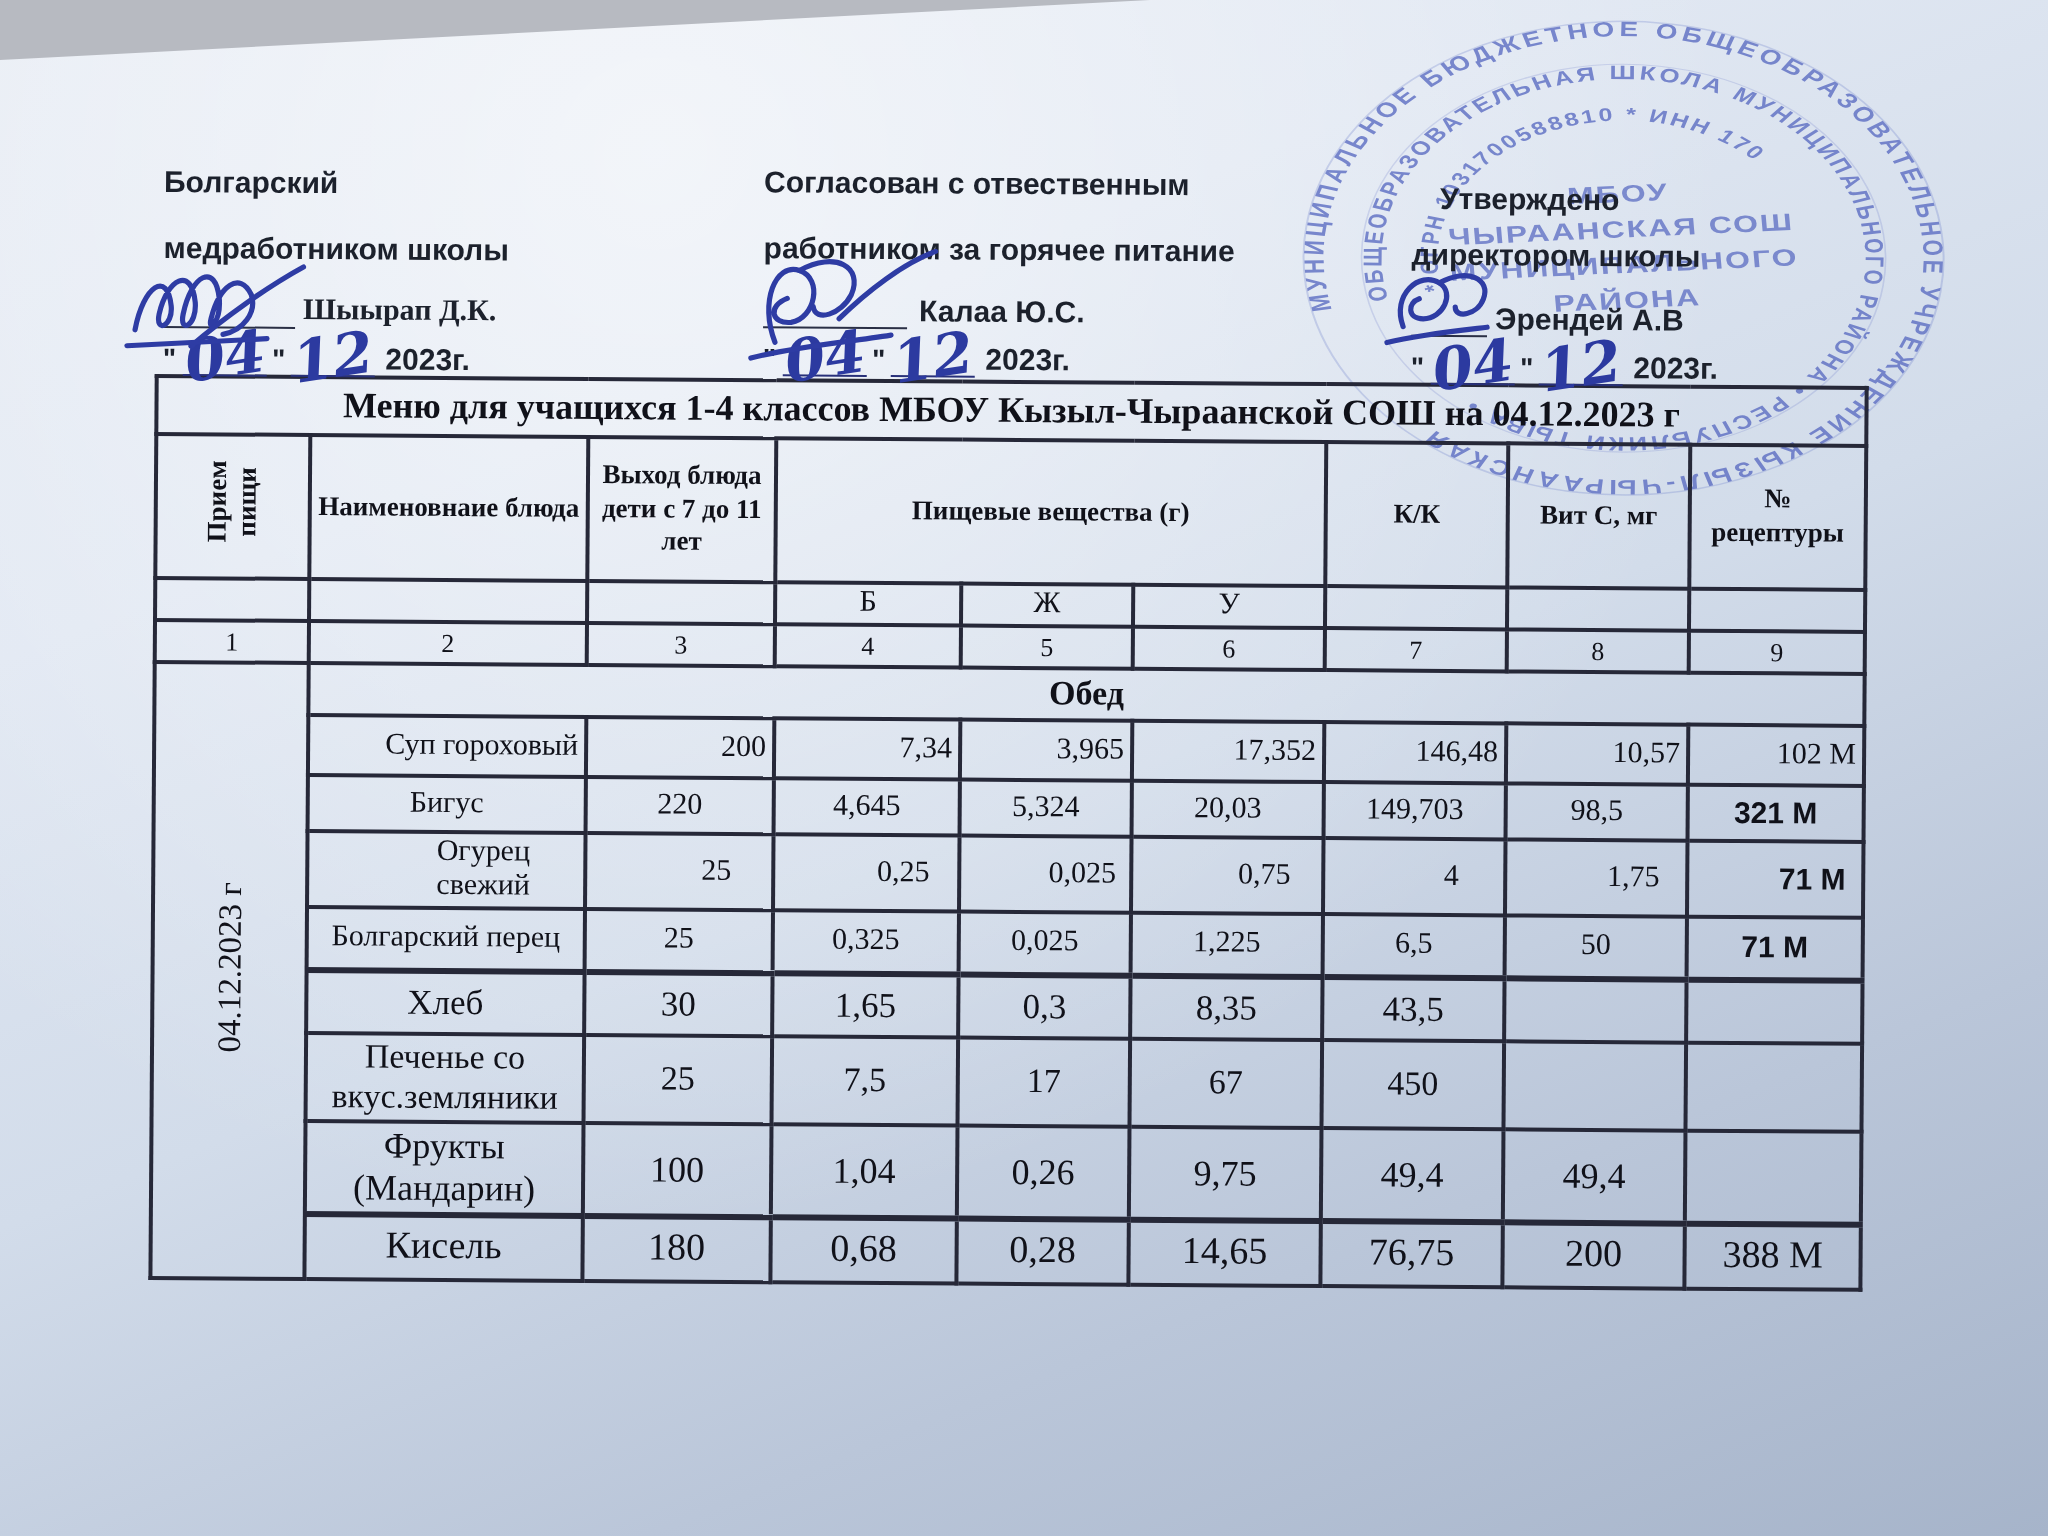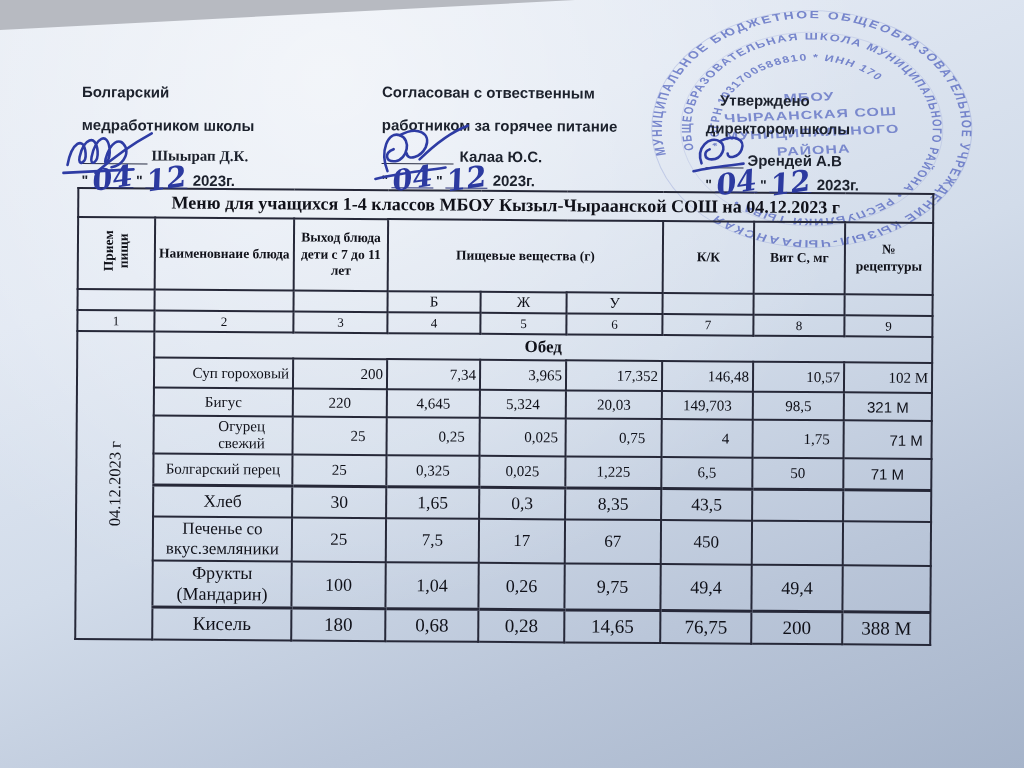--- a/index.html
+++ b/index.html
@@ -55,7 +55,7 @@
   tr.r5 td{font-size:17px;height:38px;}
   tr.r6 td{font-size:18px;height:33px;}
   tr.r7 td{font-size:19px;height:28px;border-top-width:3px;}
-  td.sans{font-family:"Liberation Sans",sans-serif;text-align:left;padding-left:4px;font-size:14.5px;}
+  td.sans{font-family:"Liberation Sans",sans-serif;text-align:left;padding-left:4px;font-size:14.5px;font-weight:bold;}
 </style>
 </head>
 <body>

